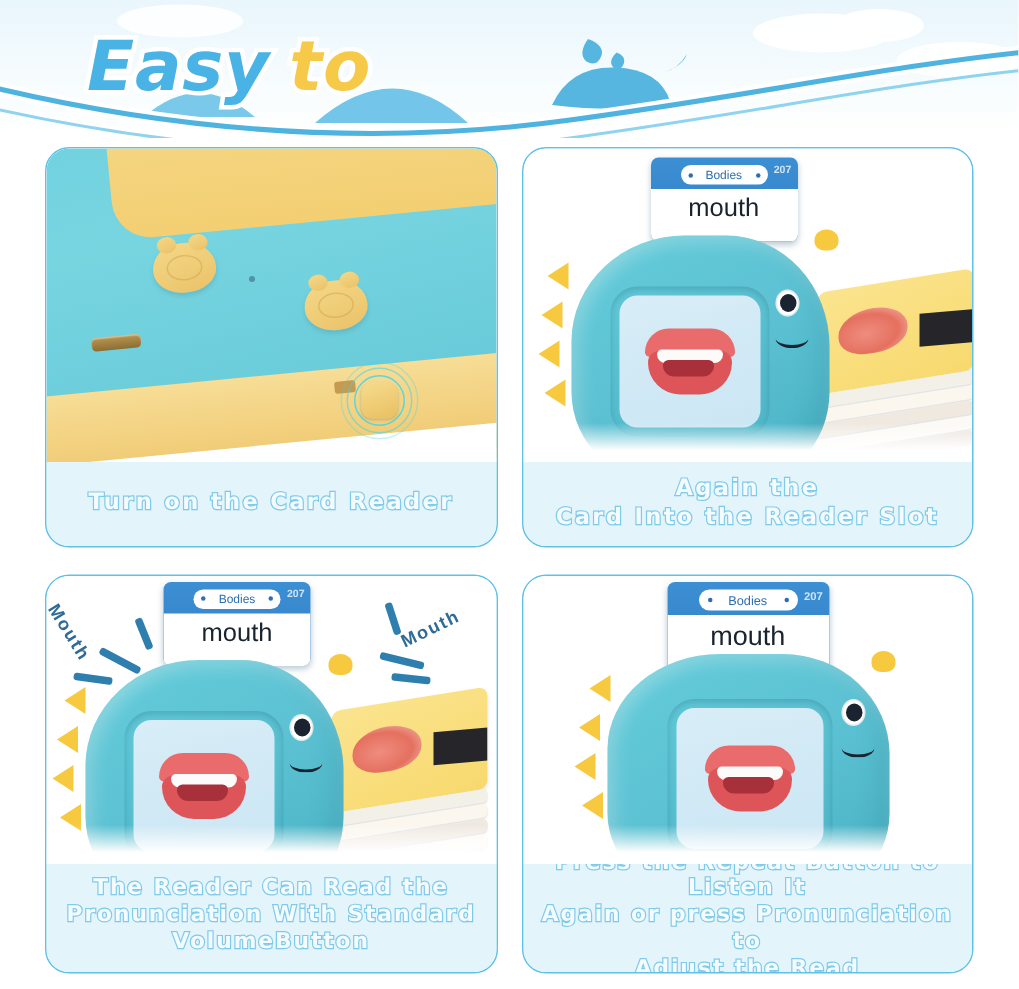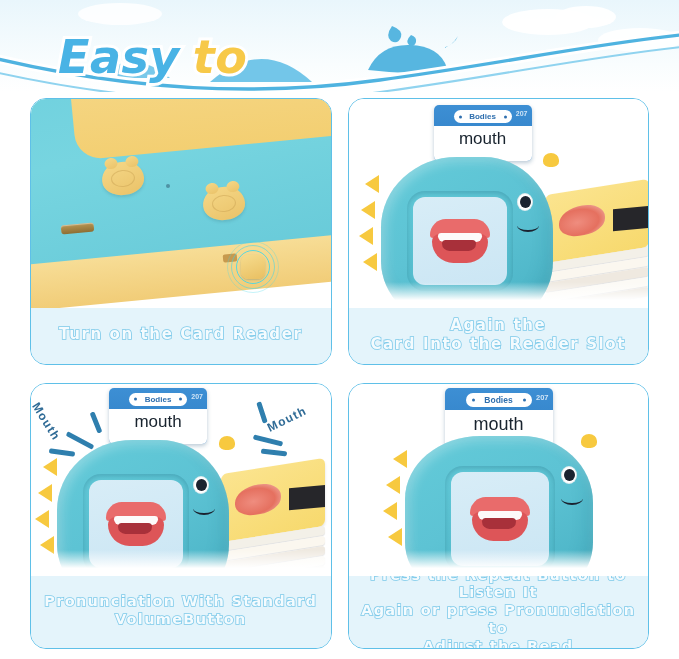--- a/index.html
+++ b/index.html
@@ -34,7 +34,7 @@
     left: 58px; top: 8px;
     height: 72px;
     display: flex;
-    align-items: flex-end;
+    align-items: center;
     gap: 13px;
     z-index: 6;
   }

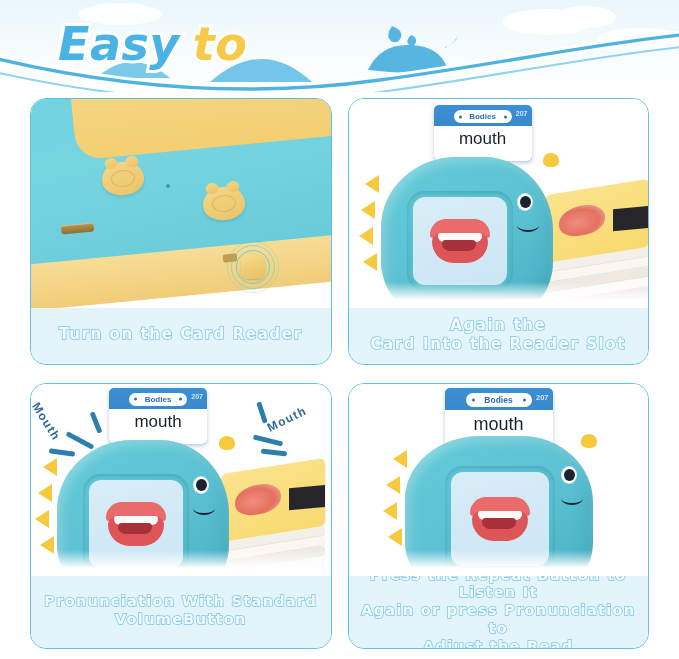--- a/index.html
+++ b/index.html
@@ -346,7 +346,7 @@
   }
   .card-oval-text {
     font-family: "Liberation Sans", sans-serif;
-    font-weight: 700;
+    font-weight: 400;
     color: #2f6fae;
     white-space: nowrap;
   }

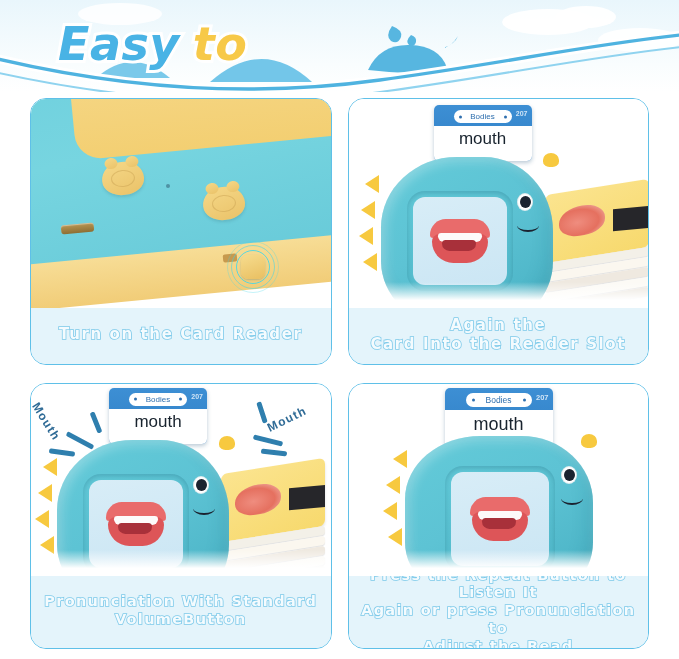--- a/index.html
+++ b/index.html
@@ -650,6 +650,7 @@
 
       <div class="caption cap-3">
         <div class="cap-text">
+          <div>The Reader Can Read the</div>
           <div>Pronunciation With Standard</div>
           <div>VolumeButton</div>
         </div>

